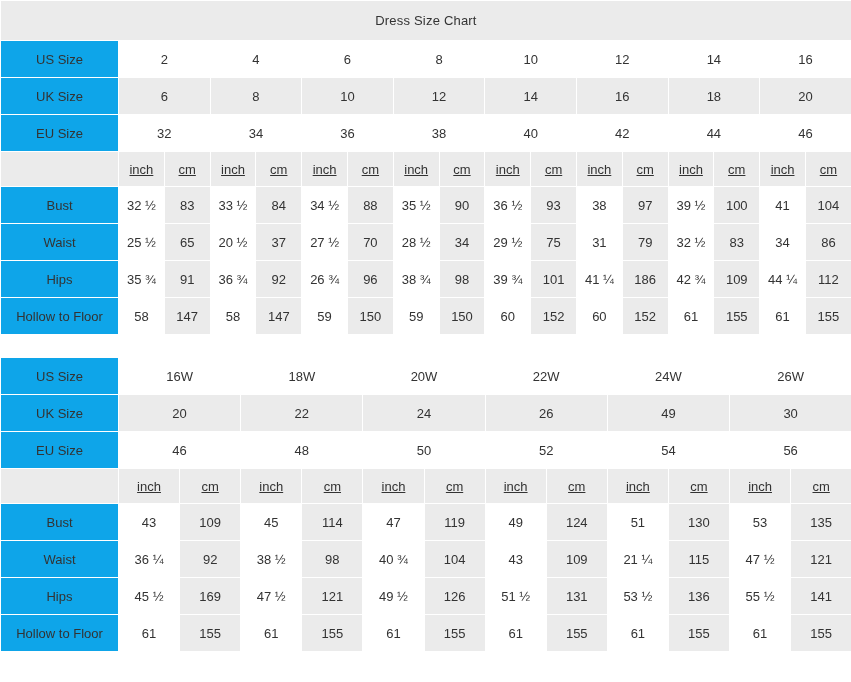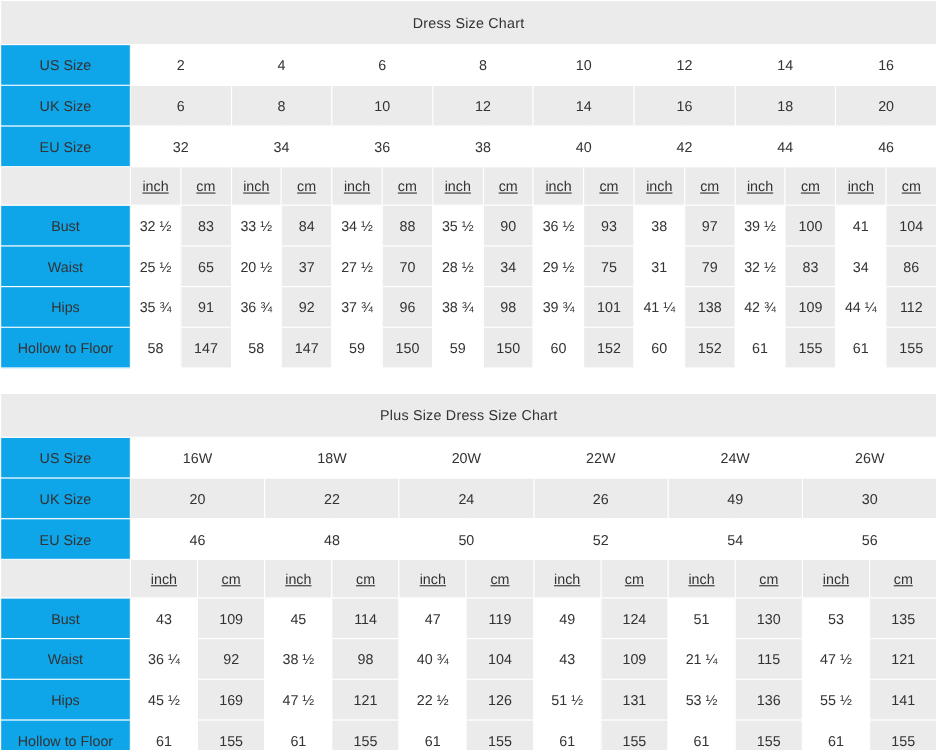--- a/index.html
+++ b/index.html
@@ -193,7 +193,7 @@
         <td class="cell-grey">91</td>
         <td class="cell-white">36 ¾</td>
         <td class="cell-grey">92</td>
-        <td class="cell-white">37 ¾</td>
+        <td class="cell-white">26 ¾</td>
         <td class="cell-grey">96</td>
         <td class="cell-white">38 ¾</td>
         <td class="cell-grey">98</td>

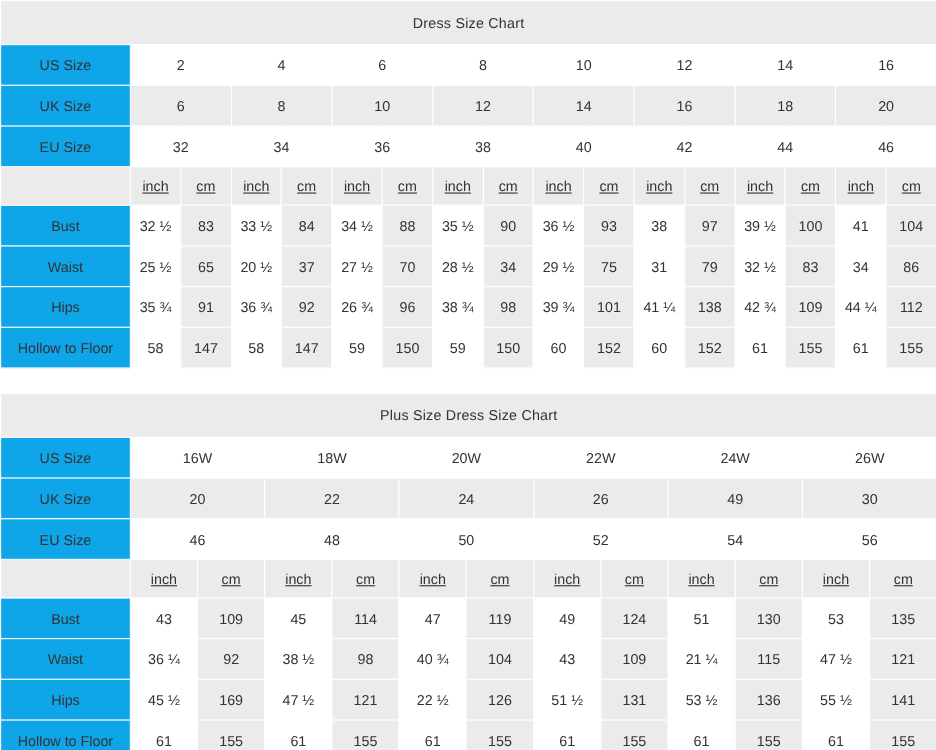--- a/index.html
+++ b/index.html
@@ -200,7 +200,7 @@
         <td class="cell-white">39 ¾</td>
         <td class="cell-grey">101</td>
         <td class="cell-white">41 ¼</td>
-        <td class="cell-grey">138</td>
+        <td class="cell-grey">186</td>
         <td class="cell-white">42 ¾</td>
         <td class="cell-grey">109</td>
         <td class="cell-white">44 ¼</td>

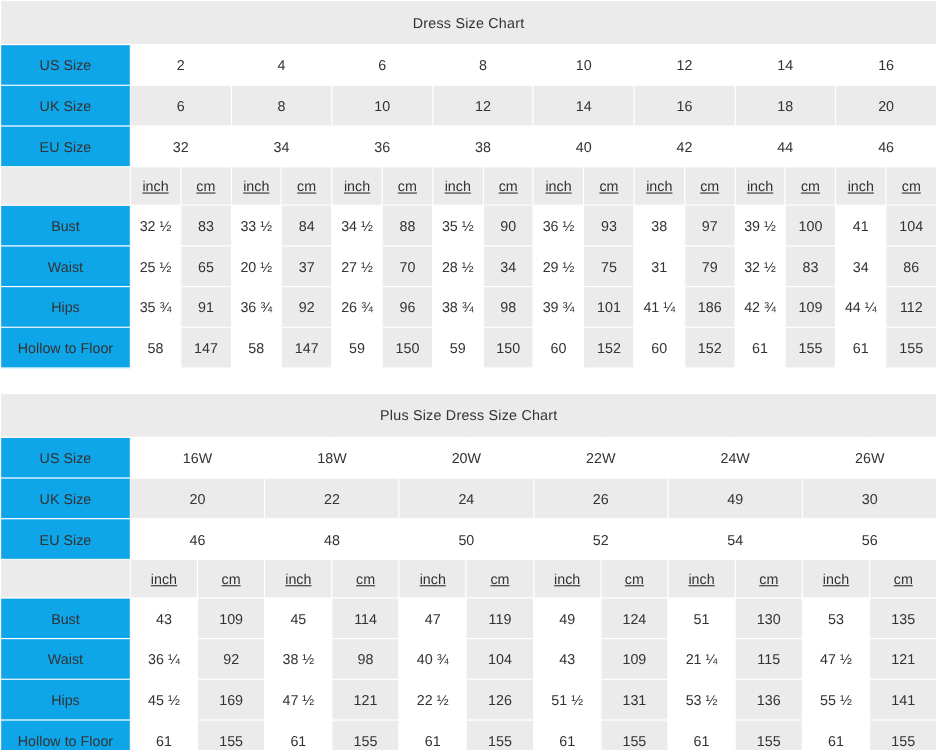--- a/index.html
+++ b/index.html
@@ -250,9 +250,6 @@
     </colgroup>
     <tbody>
       <tr>
-        <td class="title-cell" colspan="13">Plus Size Dress Size Chart</td>
-      </tr>
-      <tr>
         <td class="row-head">US Size</td>
         <td class="cell-white" colspan="2">16W</td>
         <td class="cell-white" colspan="2">18W</td>

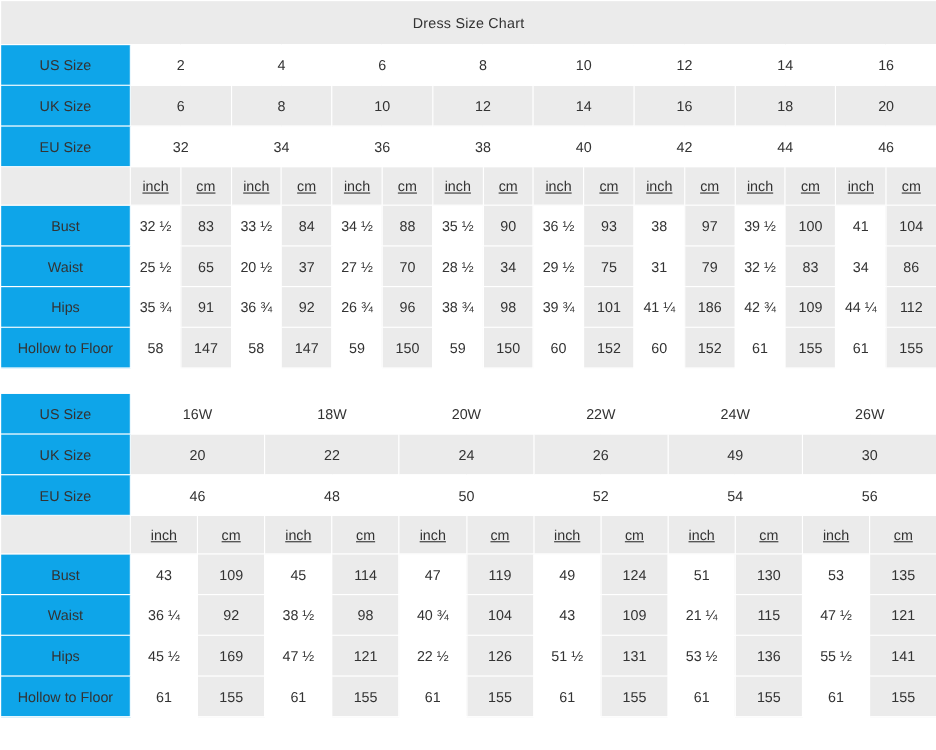--- a/index.html
+++ b/index.html
@@ -327,7 +327,7 @@
         <td class="cell-grey">169</td>
         <td class="cell-white">47 ½</td>
         <td class="cell-grey">121</td>
-        <td class="cell-white">22 ½</td>
+        <td class="cell-white">49 ½</td>
         <td class="cell-grey">126</td>
         <td class="cell-white">51 ½</td>
         <td class="cell-grey">131</td>

